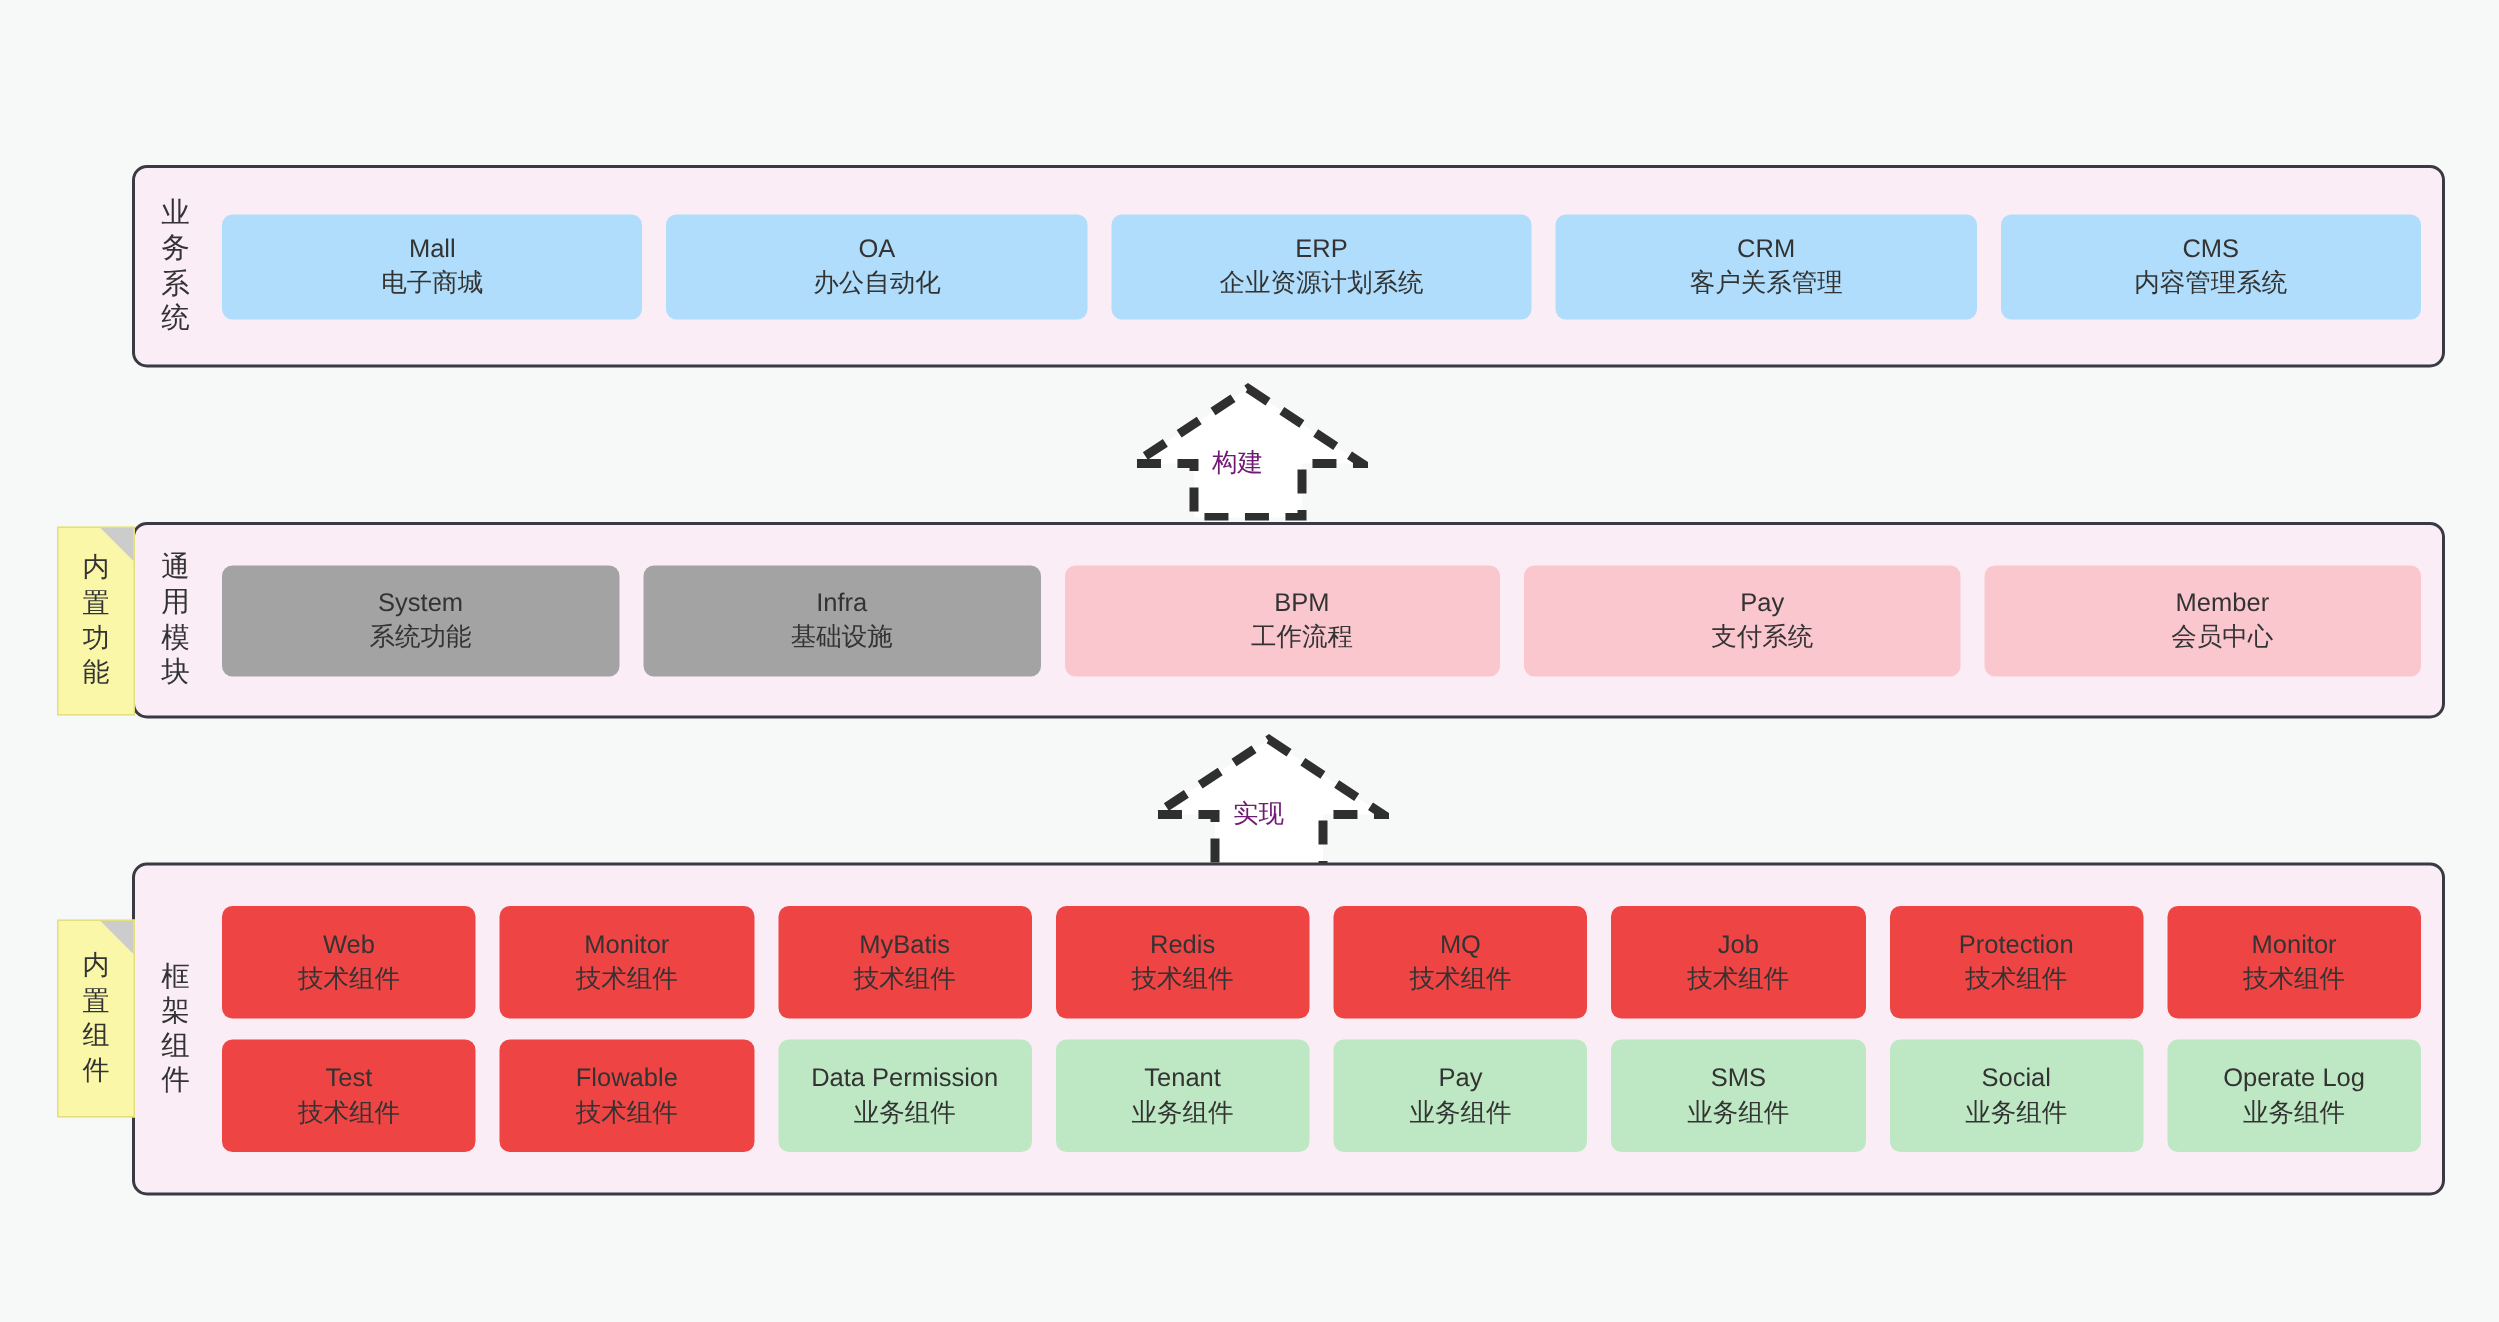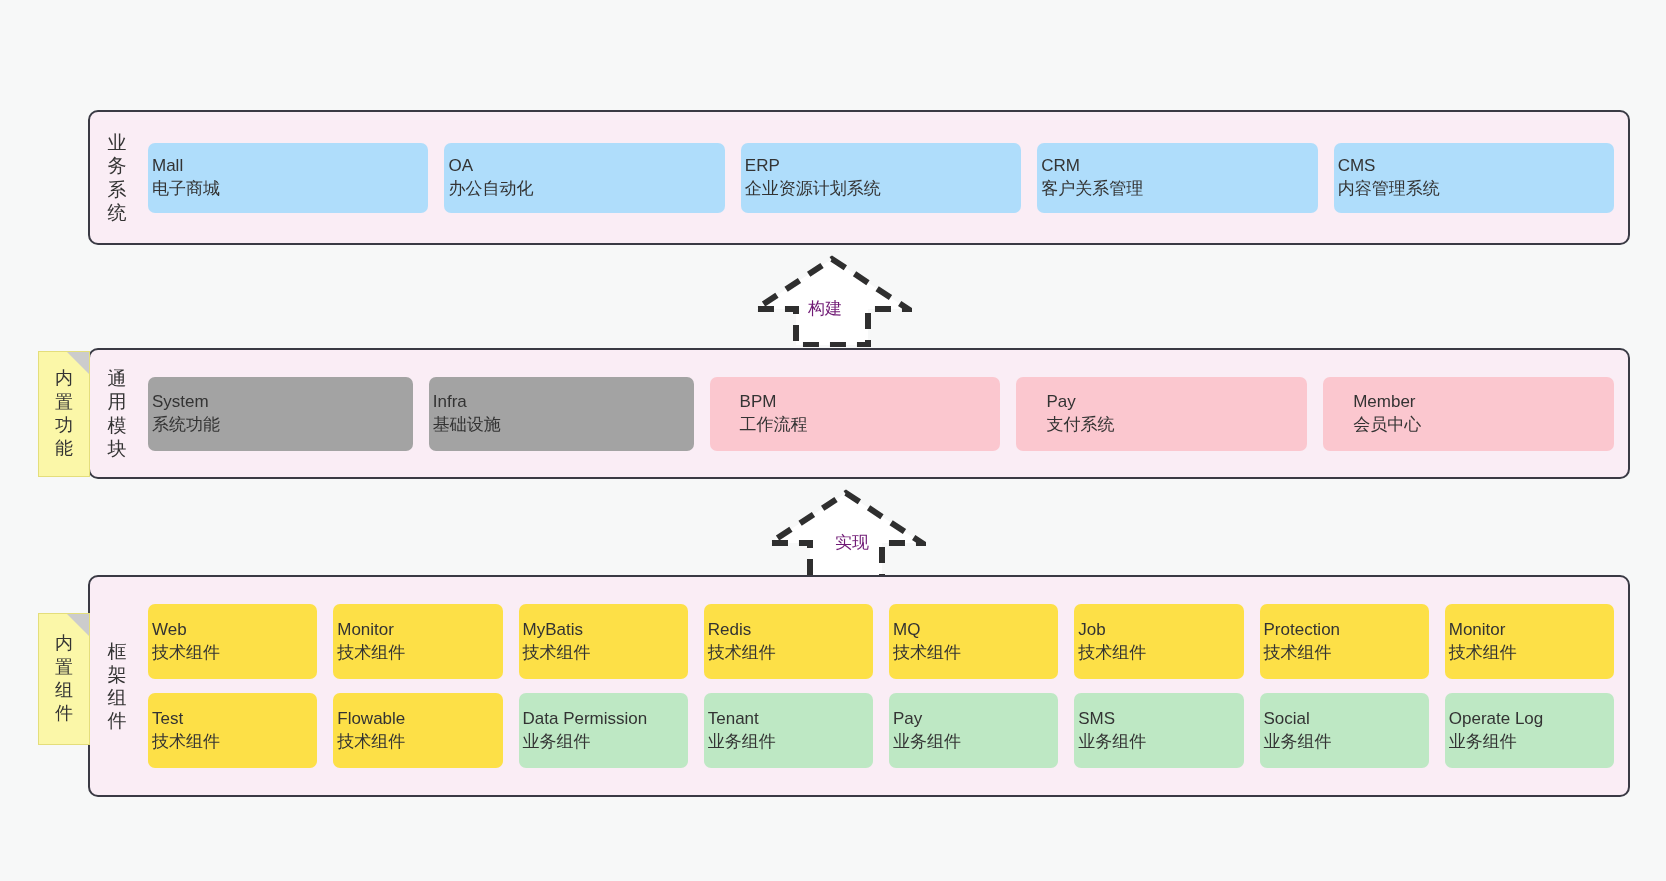--- a/index.html
+++ b/index.html
@@ -69,7 +69,7 @@
     border-radius: 7px;
     display: flex;
     flex-direction: column;
-    align-items: flex-start;
+    align-items: center;
     justify-content: center;
     text-align: center;
     font-size: 17px;

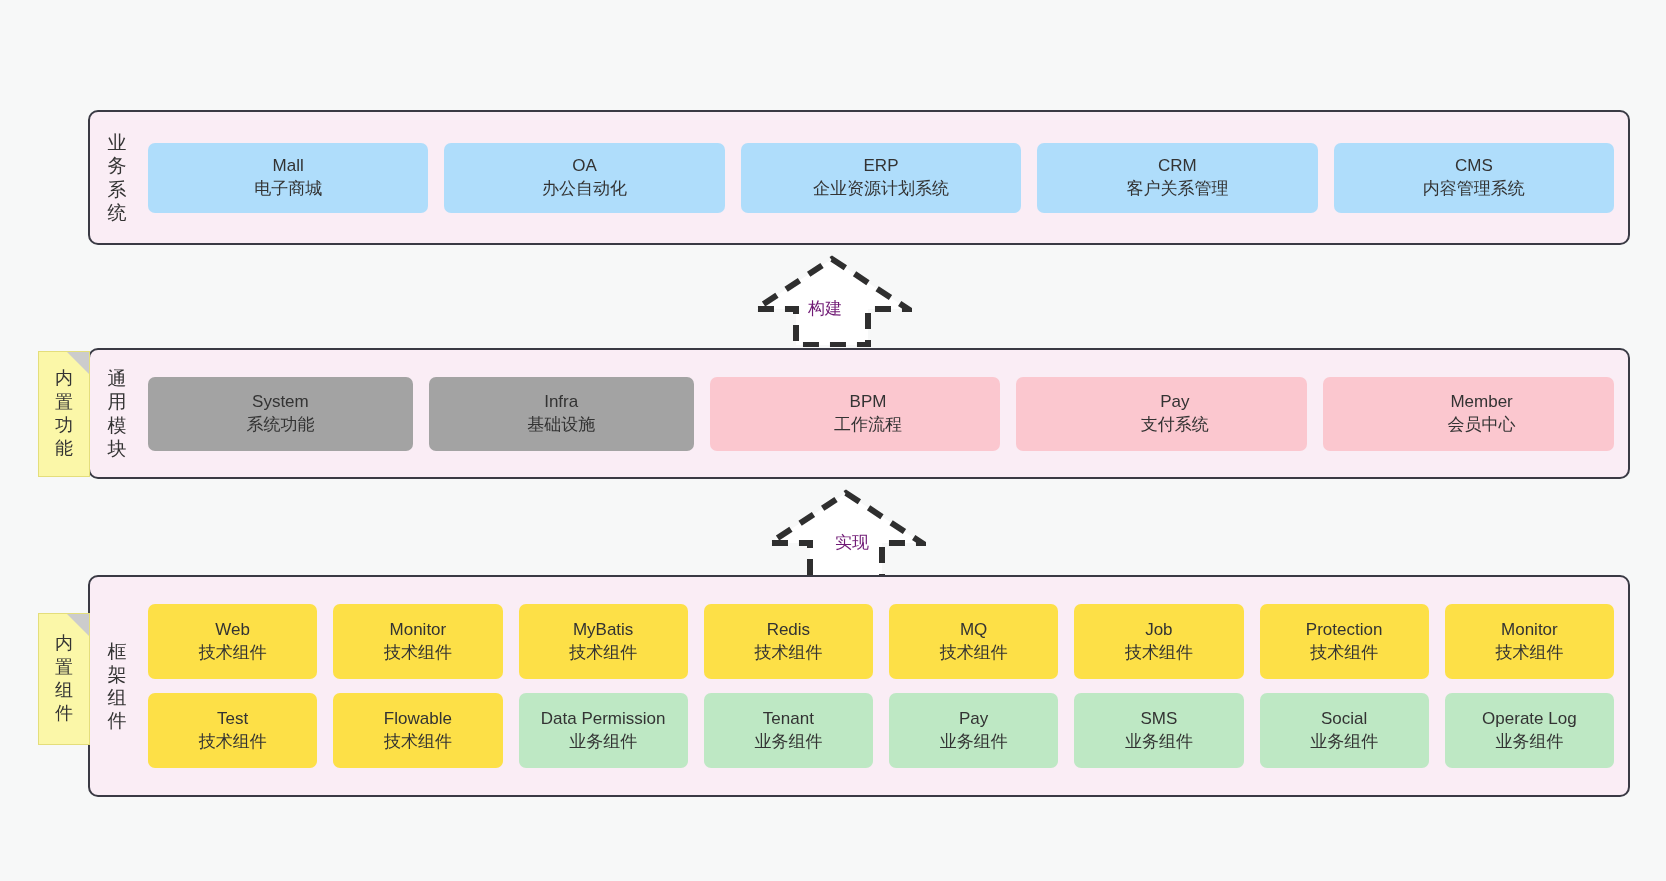--- a/index.html
+++ b/index.html
@@ -140,7 +140,7 @@
   #arrow-build  { left: 752px; top: 255px; width: 160px; height: 92px; }
   #arrow-build .arrow-label  { left: 56px; top: 42px; }
   #arrow-impl   { left: 766px; top: 489px; width: 160px; height: 92px; }
-  #arrow-impl  .arrow-label  { left: 69px; top: 42px; }
+  #arrow-impl  .arrow-label  { left: 56px; top: 42px; }
 </style>
 </head>
 <body>

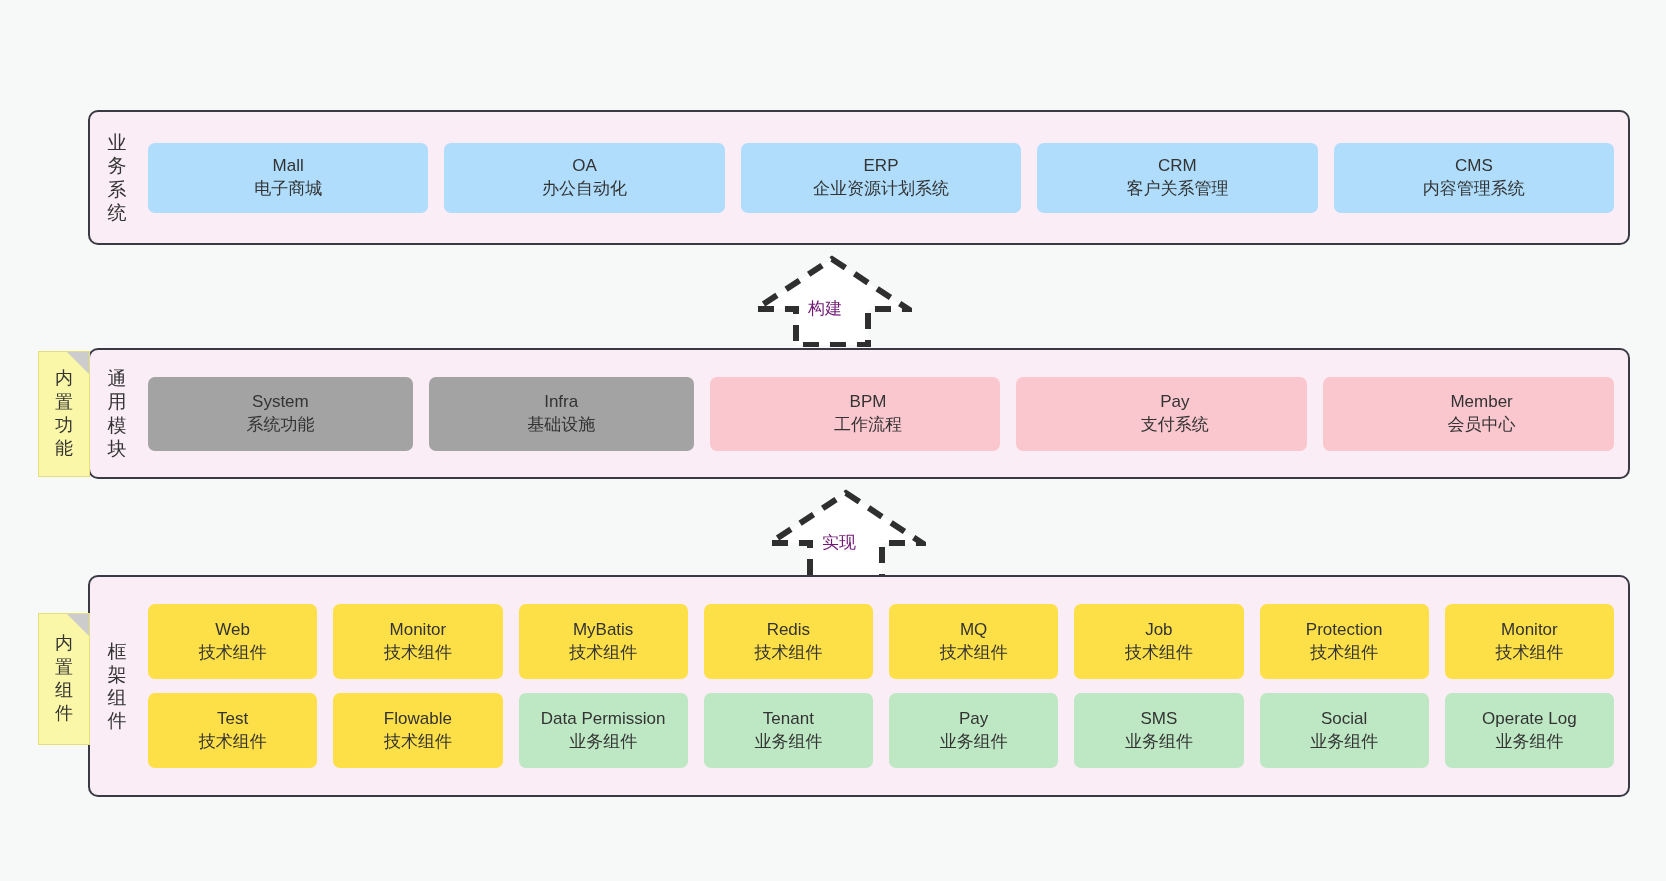--- a/index.html
+++ b/index.html
@@ -83,7 +83,7 @@
   .c-blue      { background: #AFDDFB; }
   .c-red       { background: #a3a3a3; }
   .c-pink      { background: #FBC7CF; padding-left: 30px; }
-  .c-green     { background: #fde047; }
+  .c-green     { background: #ef4444; }
   .c-lightgreen{ background: #BEE8C4; }
 
   

